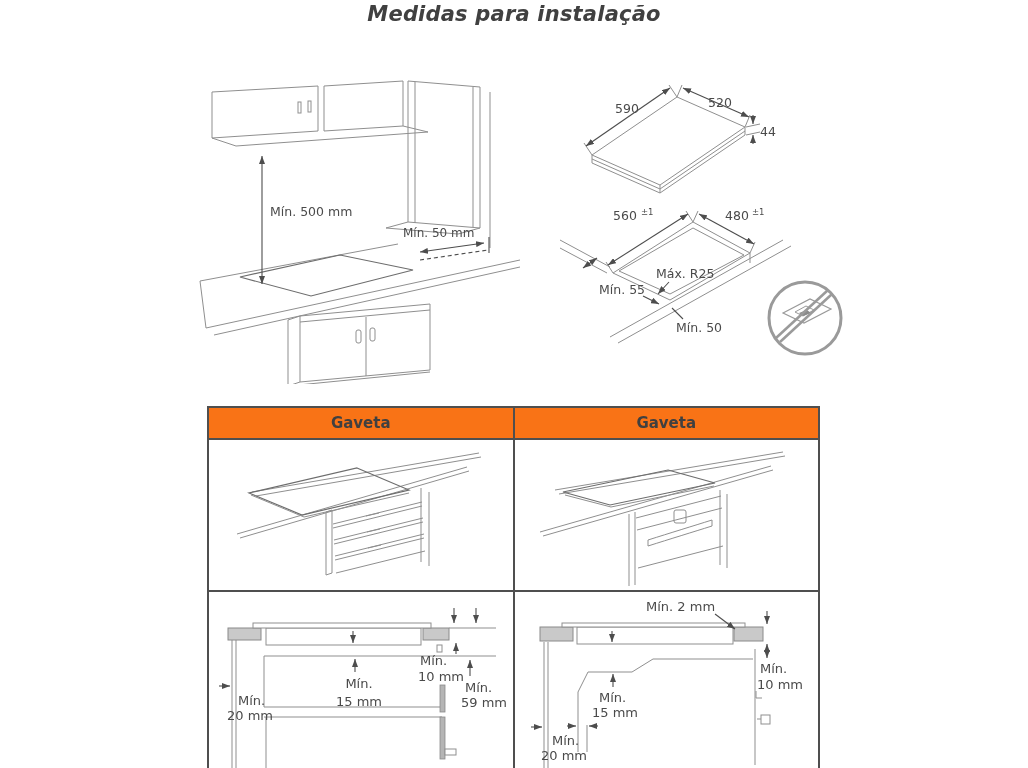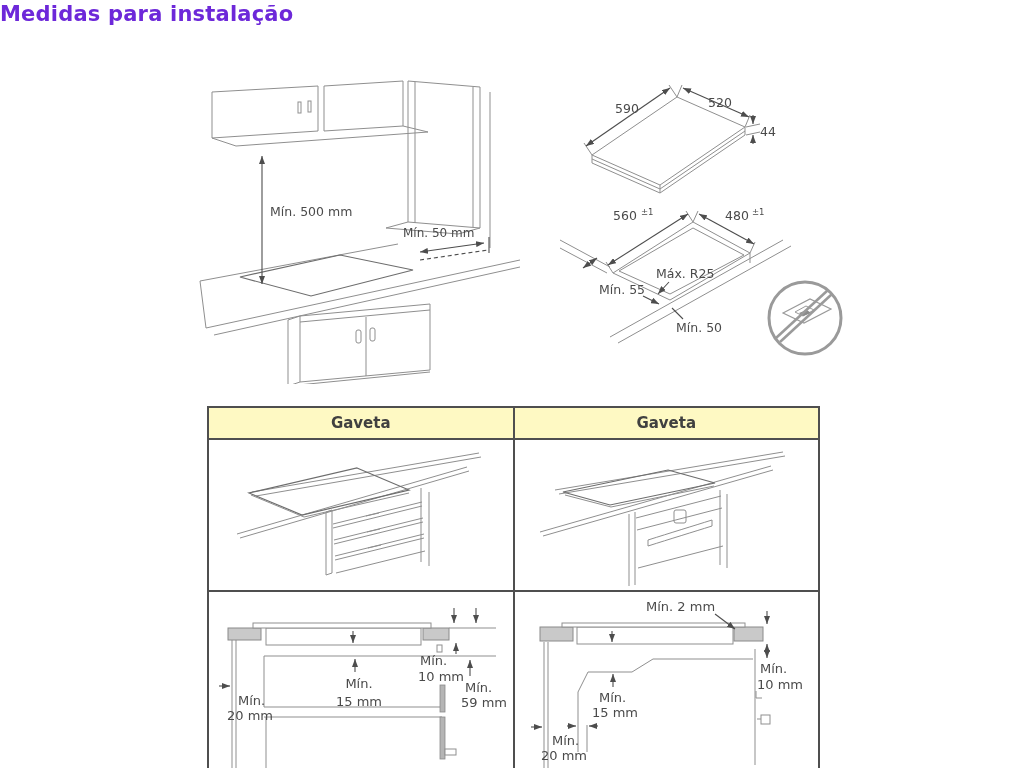--- a/index.html
+++ b/index.html
@@ -5,8 +5,8 @@
   html,body{margin:0;padding:0;background:#fff;}
   .page{position:relative;width:1028px;height:768px;background:#ffffff;overflow:hidden;
         font-family:"DejaVu Sans",sans-serif;}
-  .title{position:absolute;top:2px;left:0;width:100%;
-         font-size:21px;font-weight:bold;color:#6d28d9;letter-spacing:.2px;}
+  .title{position:absolute;top:2px;left:0;width:100%;text-align:center;
+         font-size:21px;font-weight:bold;color:#404040;letter-spacing:.2px;font-style:italic;}
   svg text{fill:#4a4a4a;font-family:"DejaVu Sans",sans-serif;}
   .d1{position:absolute;left:198px;top:76px;}
   .d2{position:absolute;left:555px;top:82px;}

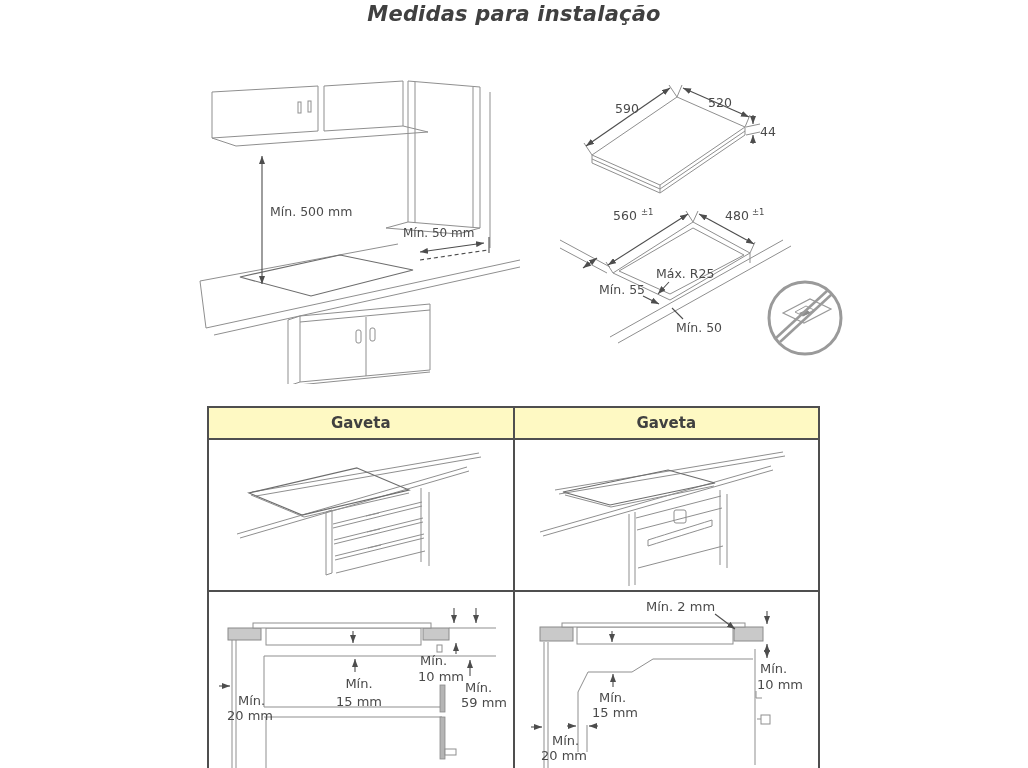--- a/index.html
+++ b/index.html
@@ -12,7 +12,7 @@
   .d2{position:absolute;left:555px;top:82px;}
   .tbl{position:absolute;left:207px;top:406px;width:613px;height:366px;
        border:2px solid #4f4f4f;box-sizing:border-box;background:#fff;}
-  .thead{display:flex;height:30px;background:#fef9c3;border-bottom:2px solid #4f4f4f;}
+  .thead{display:flex;height:30px;background:#f97316;border-bottom:2px solid #4f4f4f;}
   .th{flex:1;display:flex;align-items:center;justify-content:center;
       font-size:15px;font-weight:bold;color:#404040;}
   .th:first-child{border-right:2px solid #4f4f4f;}

